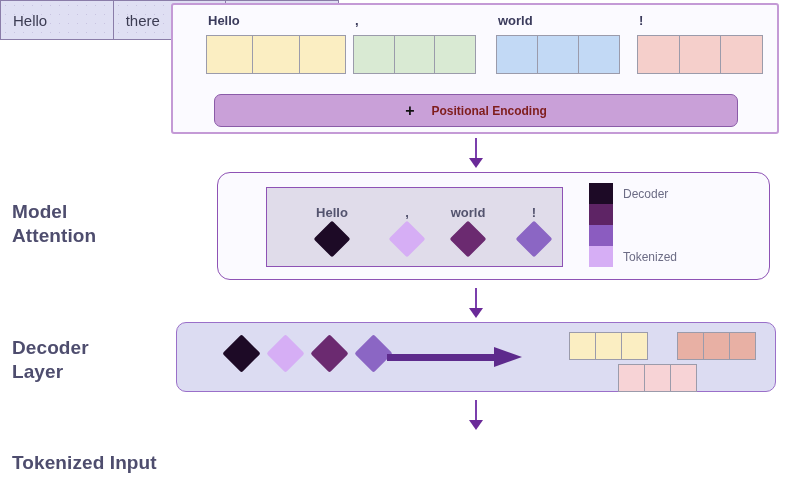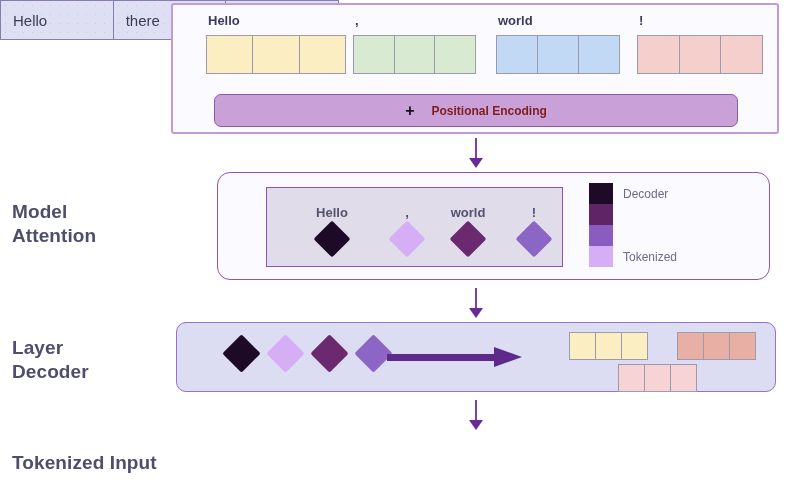--- a/index.html
+++ b/index.html
@@ -249,8 +249,8 @@
 </div>
 
 <div class="row-label" style="left:12px; top:336px;">
+  <div>Decoder</div>
   <div>Layer</div>
-  <div>Decoder</div>
 </div>
 
 <div class="row-label" style="left:12px; top:451px;">

